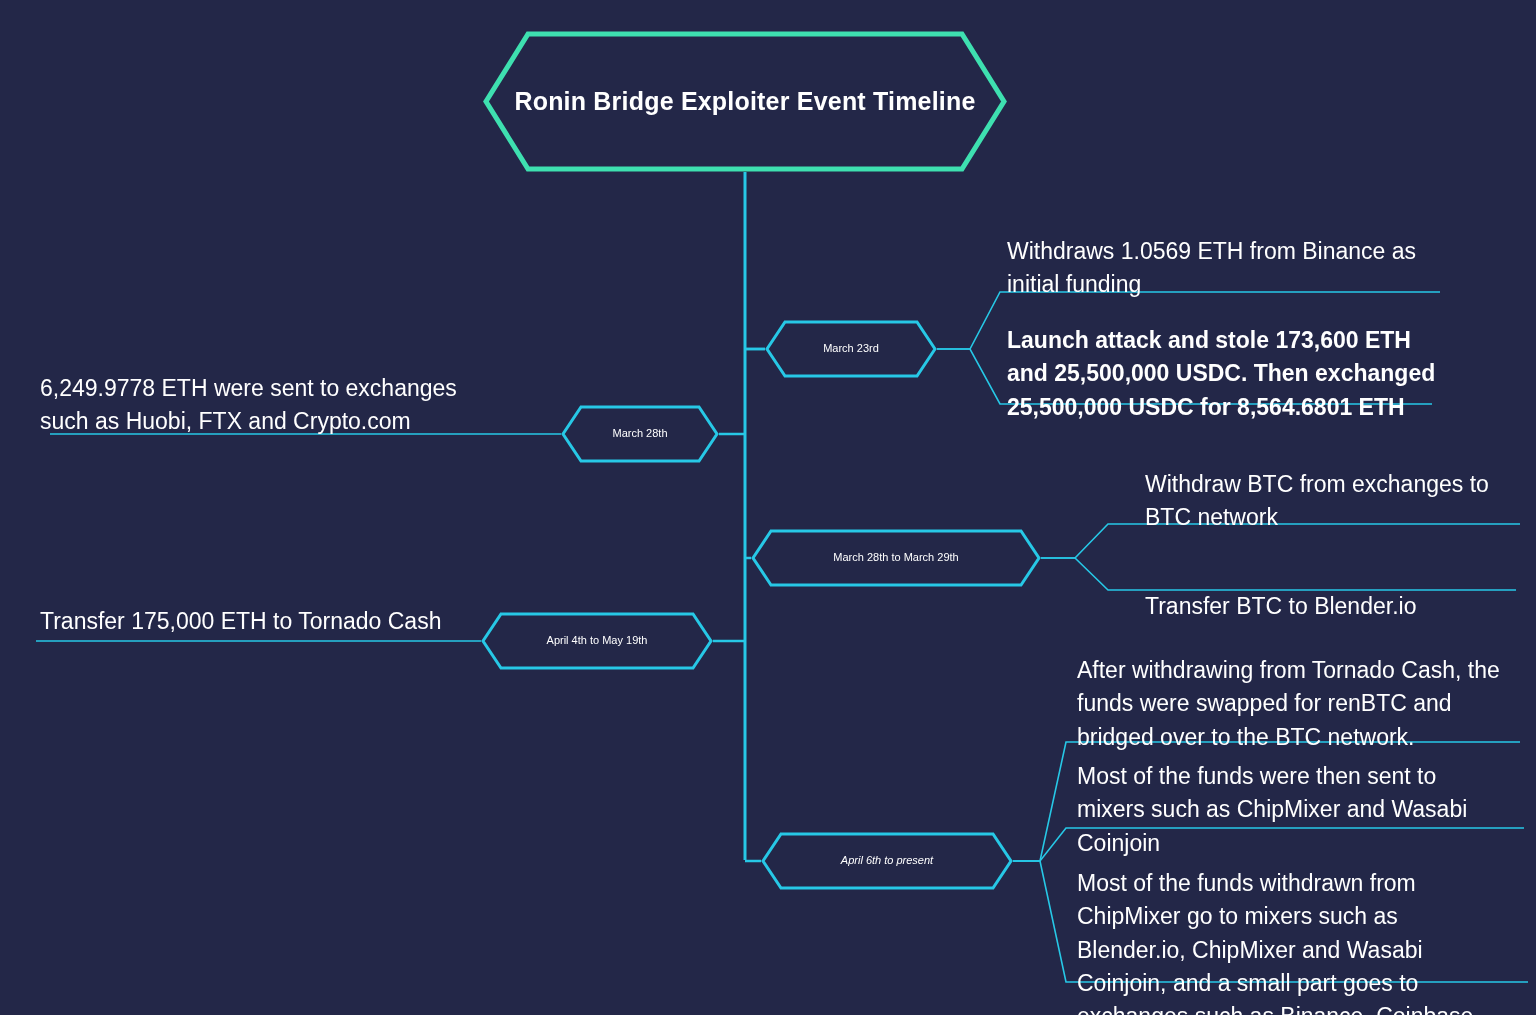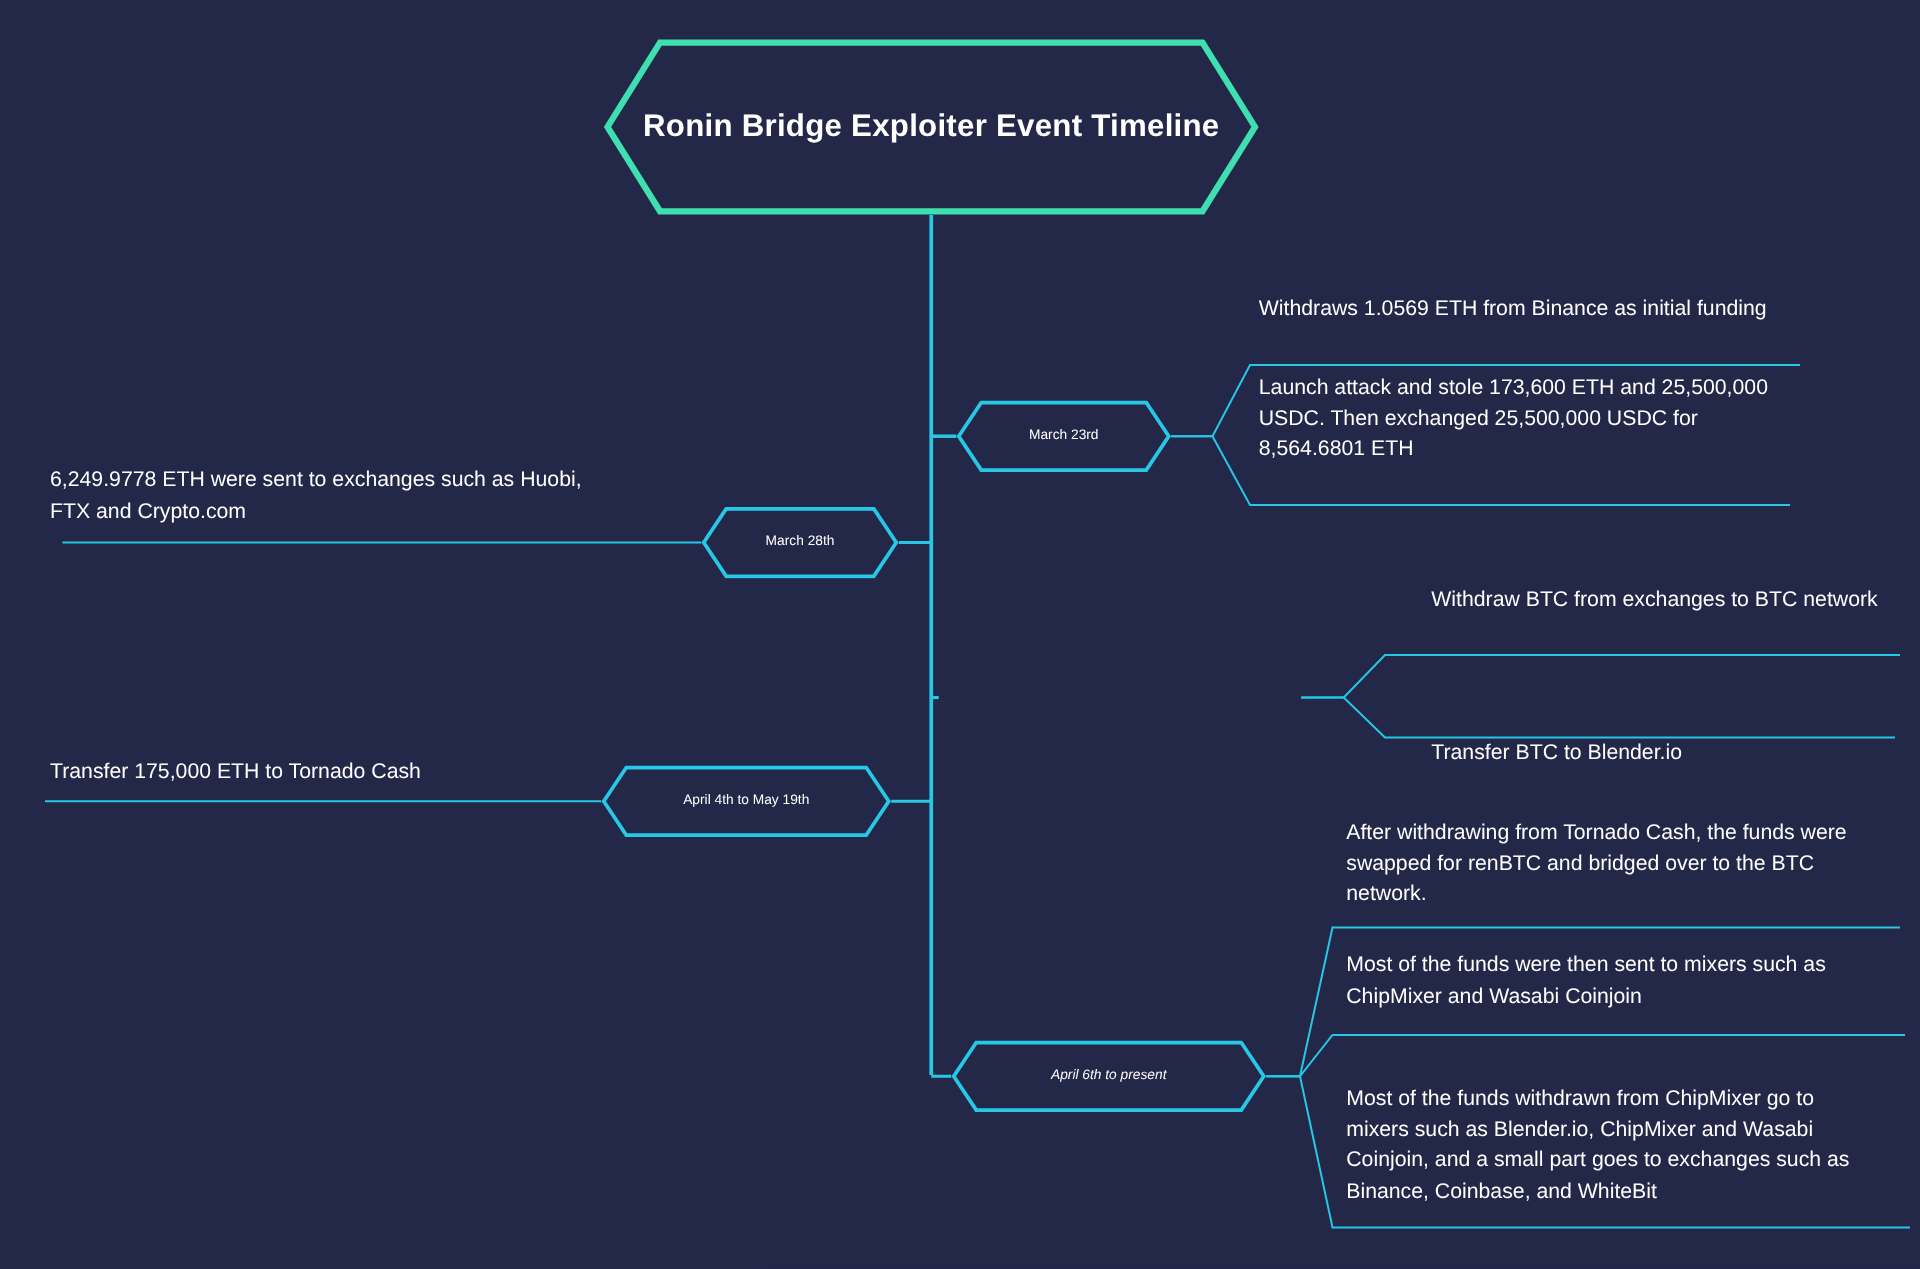--- a/index.html
+++ b/index.html
@@ -75,7 +75,7 @@
 
   .leaf {
     position: absolute;
-    font-size: 17px;
+    font-size: 23px;
     line-height: 1.45;
     color: #ffffff;
   }

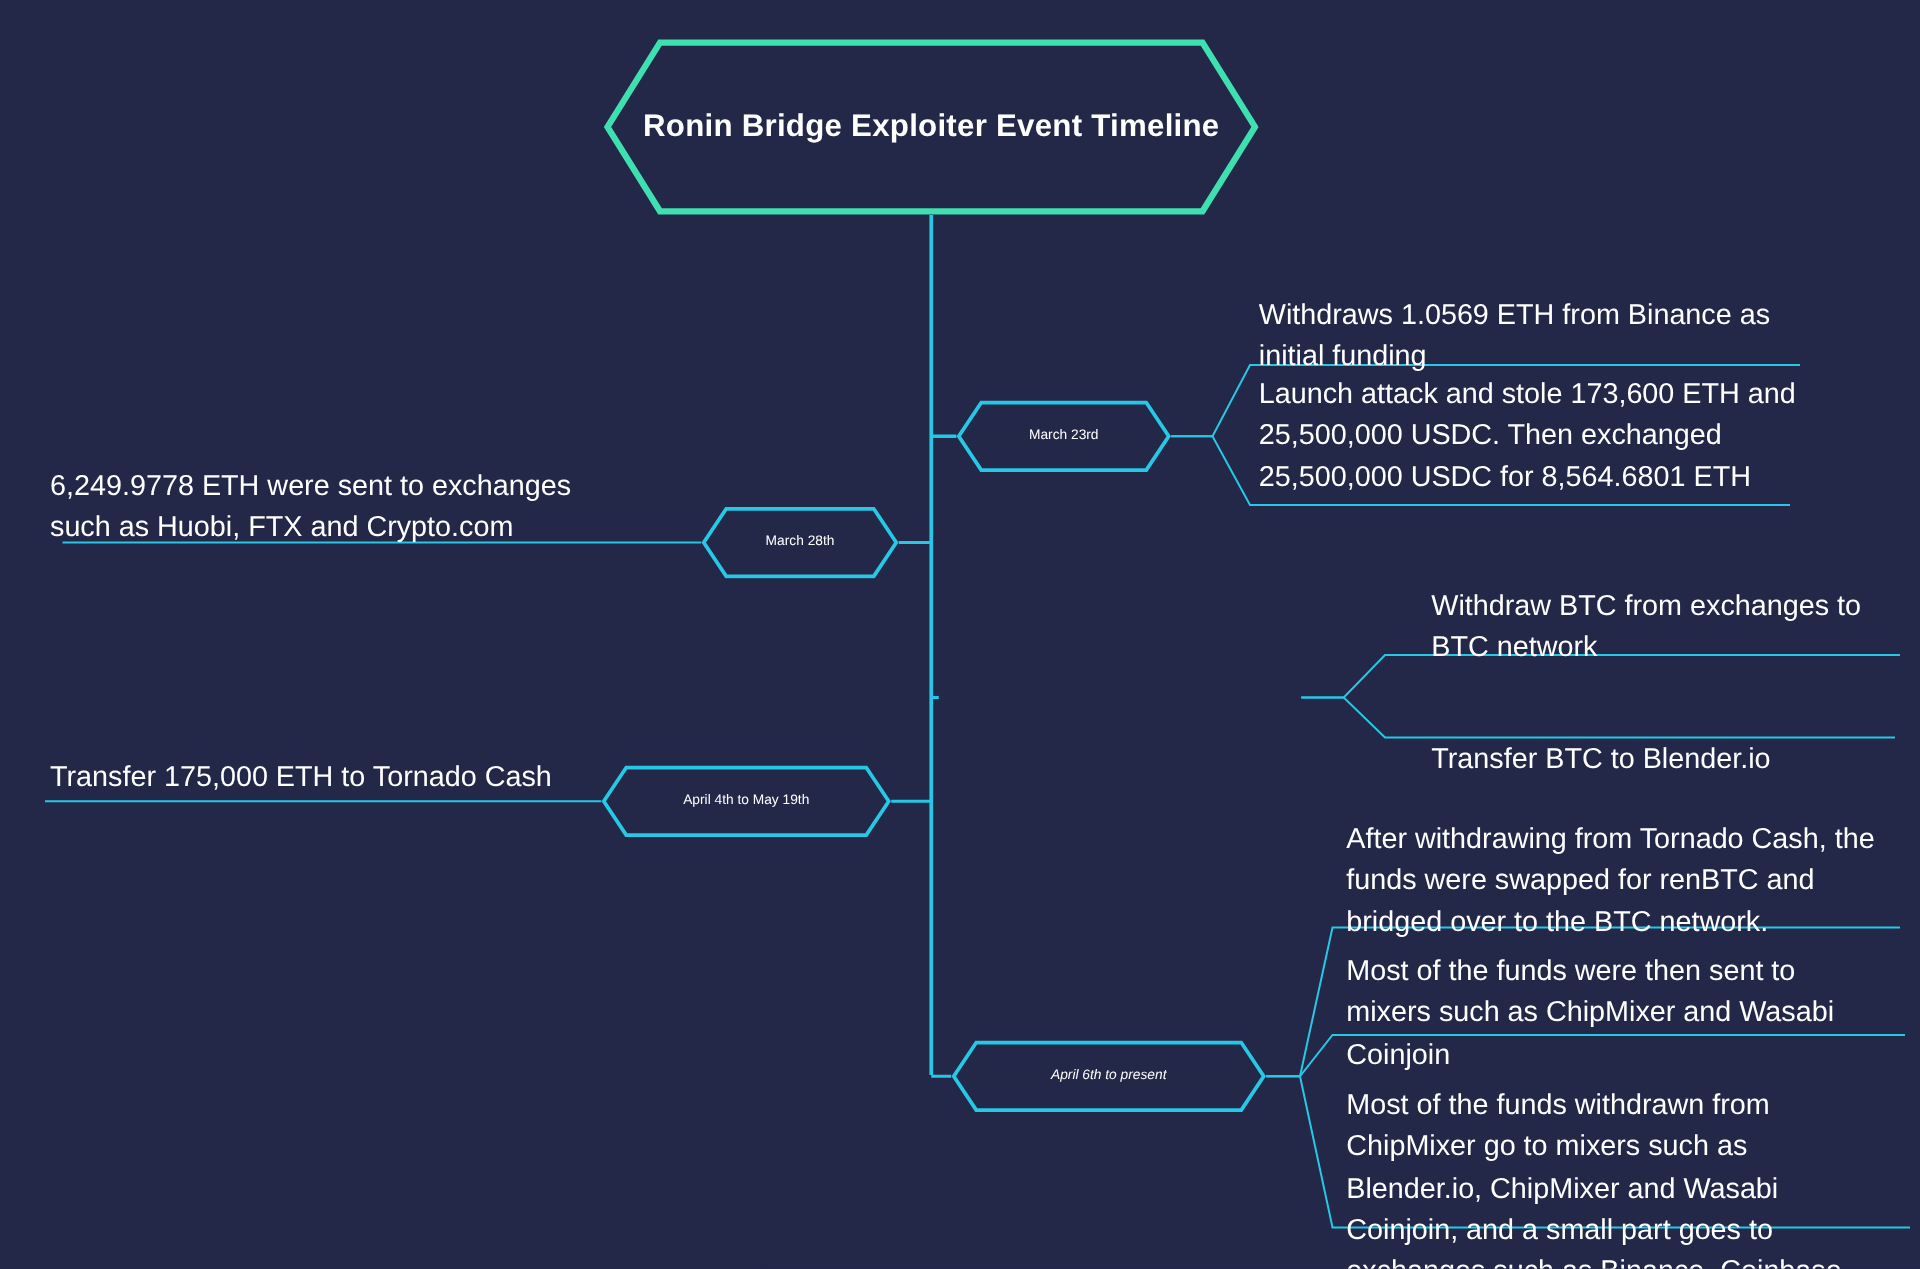--- a/index.html
+++ b/index.html
@@ -83,7 +83,7 @@
   .leaf.left  { text-align: left; }
 
   #leaf-r1 { left: 1007px; top: 235px; width: 455px; }
-  #leaf-r2 { left: 1007px; top: 298px; width: 440px; }
+  #leaf-r2 { left: 1007px; top: 324px; width: 440px; font-weight: bold; }
   #leaf-r3 { left: 1145px; top: 468px; width: 370px; }
   #leaf-r4 { left: 1145px; top: 546px; width: 370px; margin-top: 44px; }
   #leaf-r5 { left: 1077px; top: 654px; width: 425px; }

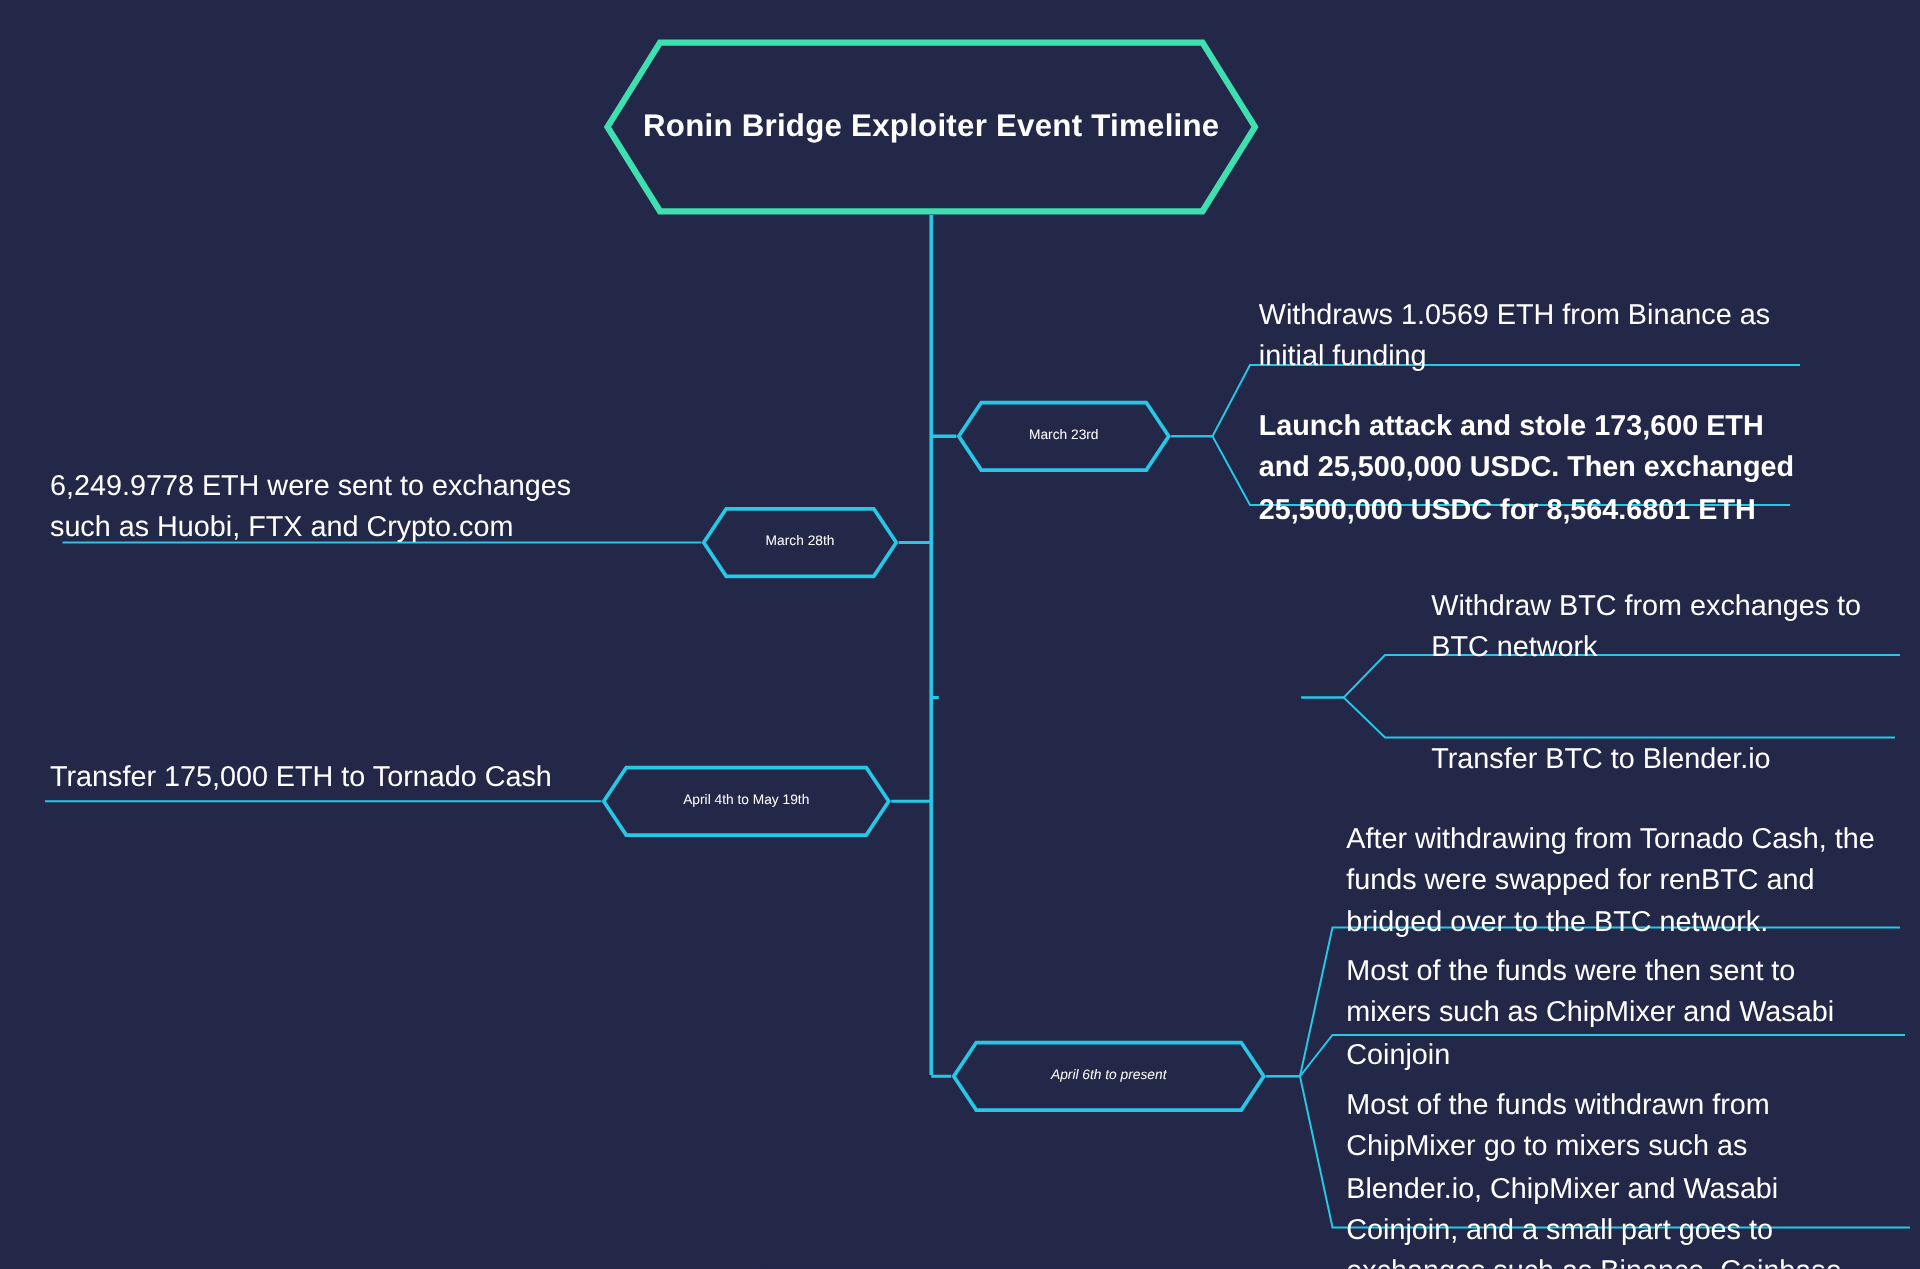--- a/index.html
+++ b/index.html
@@ -148,6 +148,12 @@
     <div class="hex-label">March 28th</div>
   </div>
 
+  <div class="hex date-node" id="node-mar2829">
+    <svg class="hex-inner" viewBox="0 0 290 58" preserveAspectRatio="none">
+      <polygon points="20,2 270,2 288,29 270,56 20,56 2,29" fill="none" stroke="#27c8e6" stroke-width="3"></polygon>
+    </svg>
+    <div class="hex-label">March 28th to March 29th</div>
+  </div>
 
   <div class="hex date-node" id="node-apr4">
     <svg class="hex-inner" viewBox="0 0 232 58" preserveAspectRatio="none">

